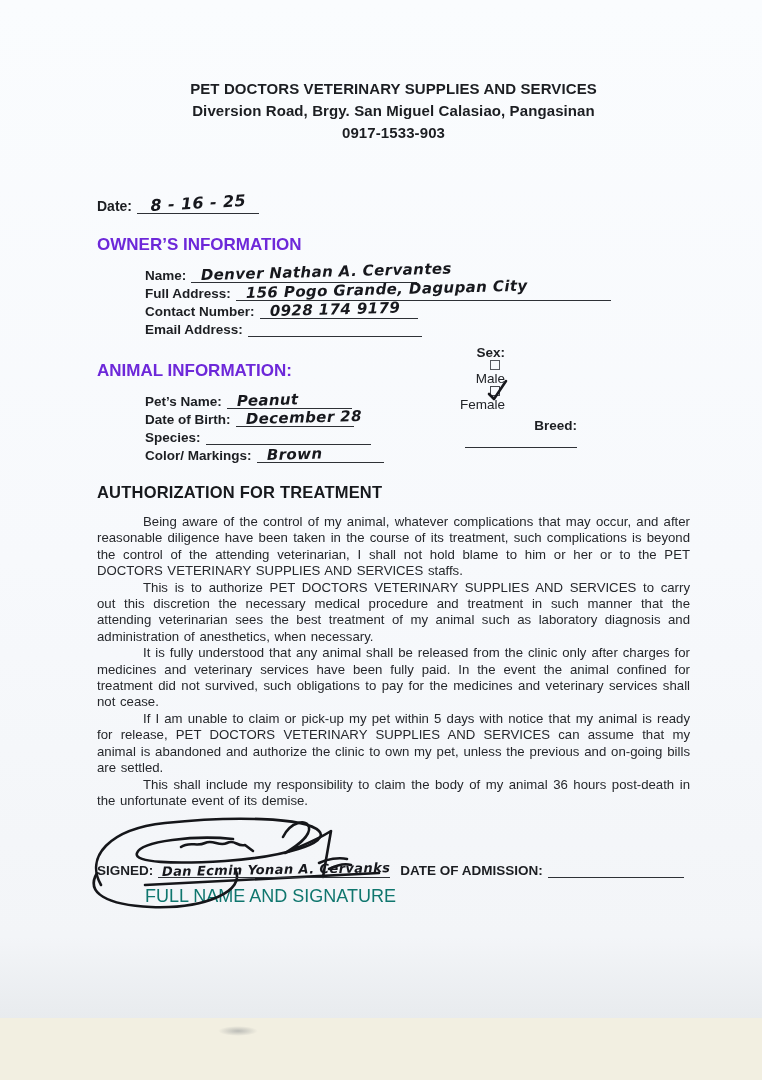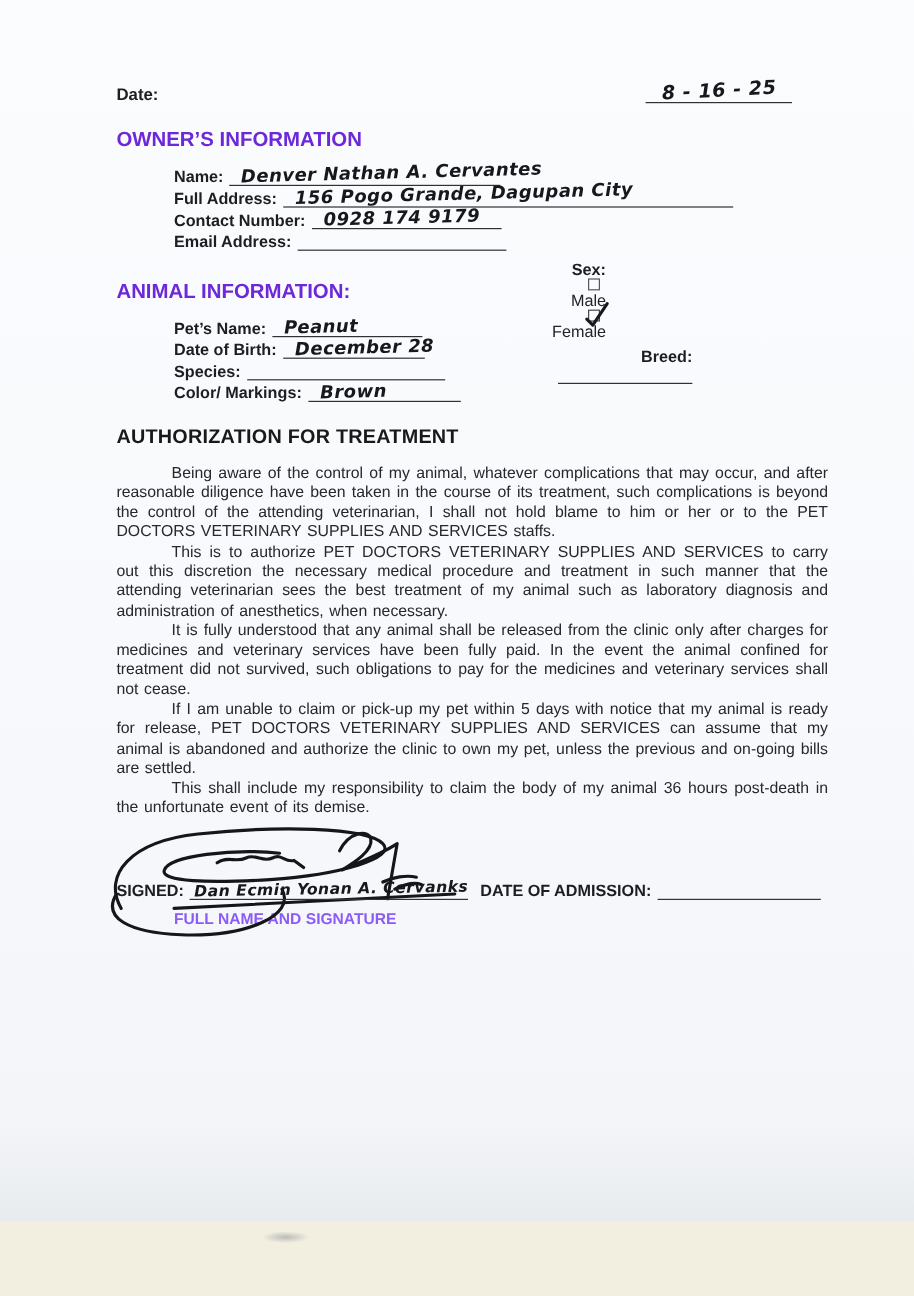--- a/index.html
+++ b/index.html
@@ -96,6 +96,11 @@
 
   <div class="content">
 
+    <div class="clinic-header">
+      <div>PET DOCTORS VETERINARY SUPPLIES AND SERVICES</div>
+      <div>Diversion Road, Brgy. San Miguel Calasiao, Pangasinan</div>
+      <div>0917-1533-903</div>
+    </div>
 
     <div class="date-row">
       <span class="lbl">Date:</span>

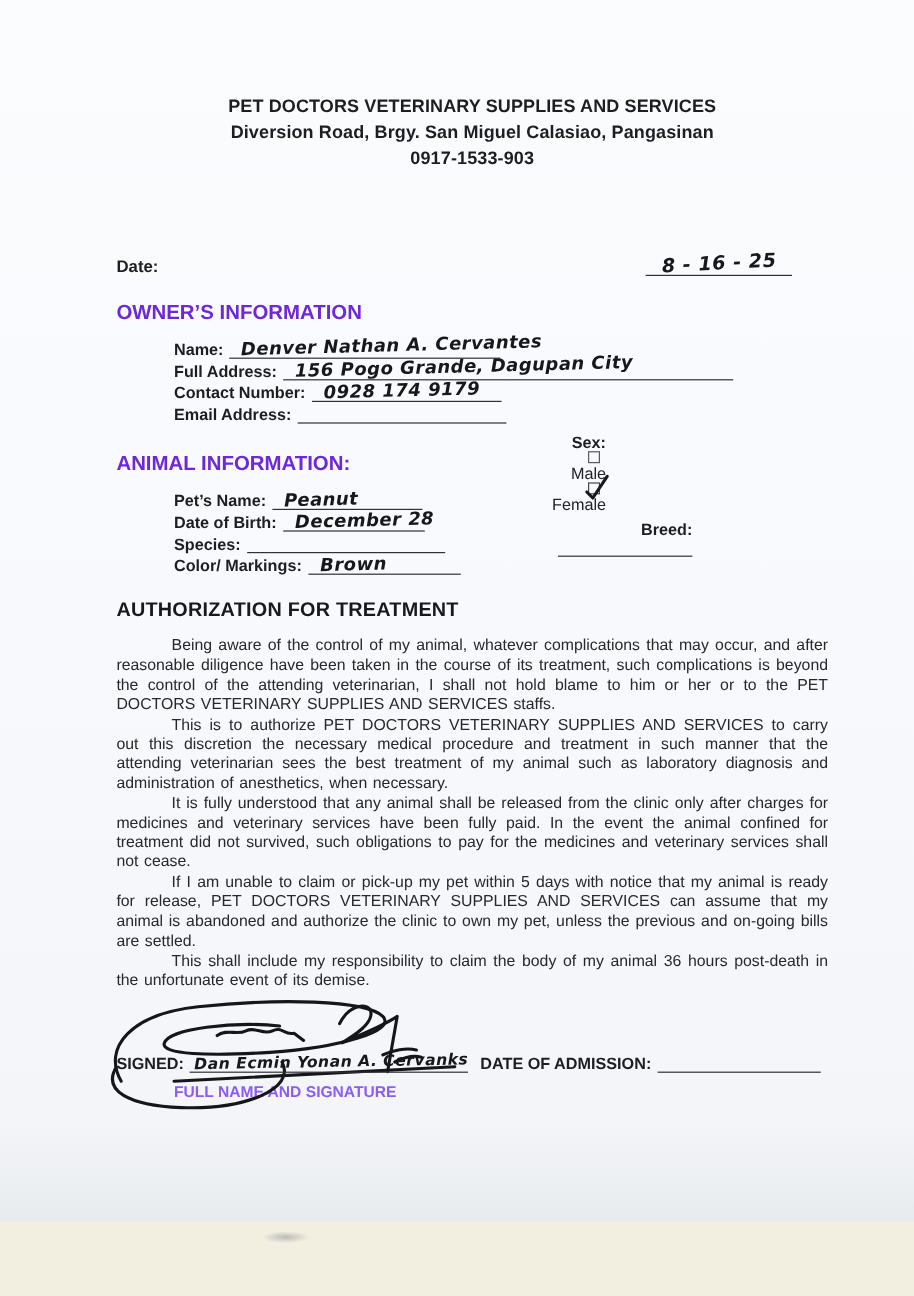--- a/index.html
+++ b/index.html
@@ -43,7 +43,7 @@
   }
 
   
-  .date-row { margin-top:64px; display:flex; justify-content:space-between;
+  .date-row { margin-top:48px; display:flex; justify-content:flex-start;
     align-items:flex-end; padding-right:30px; font-size:14px; height:22px; }
   .date-row .line { width:122px; }
   .date-row .hw { font-size:16px; transform:rotate(-3deg); left:14px; }

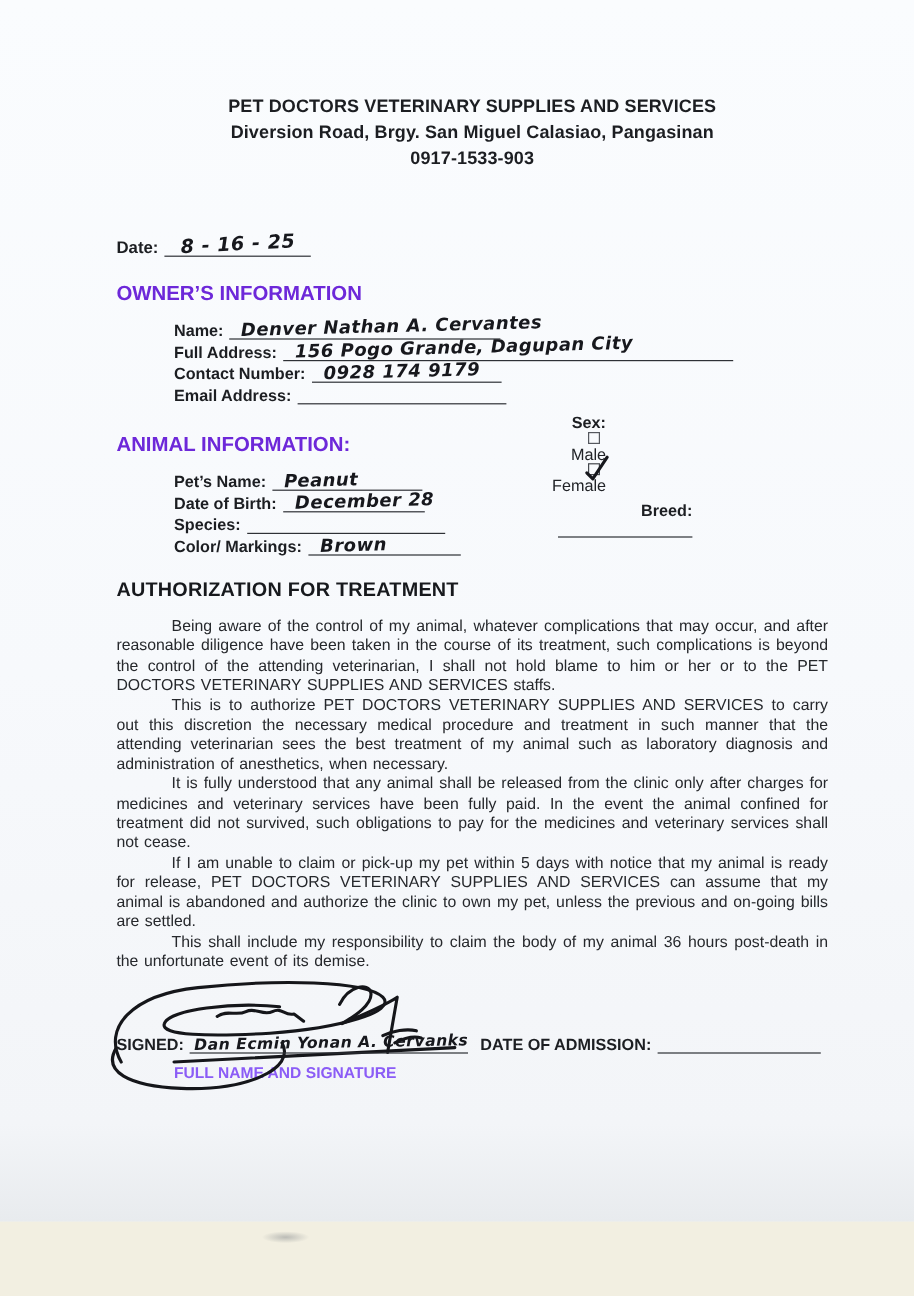--- a/index.html
+++ b/index.html
@@ -81,8 +81,8 @@
   .signed-line .hw { font-size:13px; left:4px; transform:rotate(-1deg); }
   .admission-lbl { margin-left:10px; }
   .admission-line { width:136px; }
-  .sig-caption { padding-left:48px; margin-top:3px; font-size:13px;
-    font-weight:bold; color:#8b5cf6; }
+  .sig-caption { padding-left:48px; margin-top:3px; font-size:18px;
+    font-weight:normal; color:#0f766e; }
   .signature-svg { position:absolute; left:-14px; top:-52px; pointer-events:none; }
 </style>
 </head>

